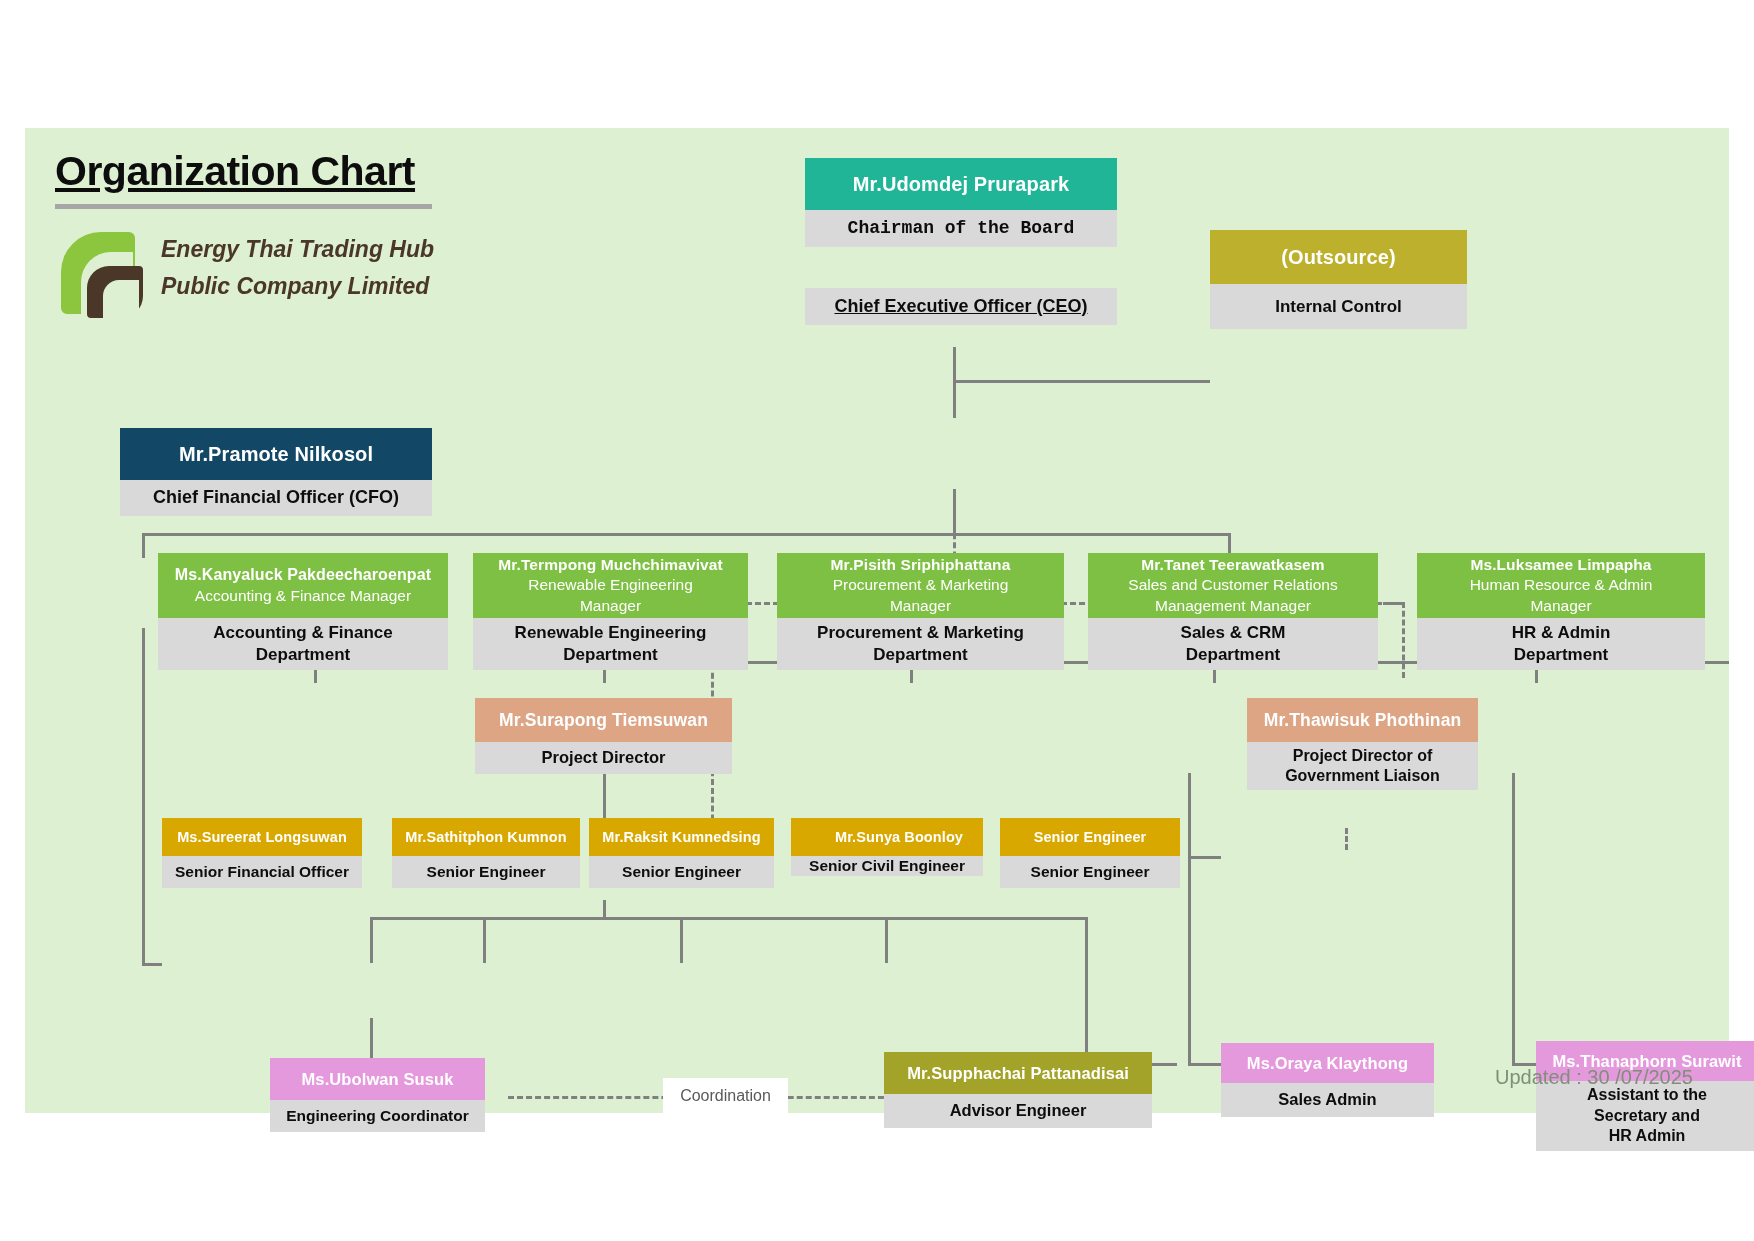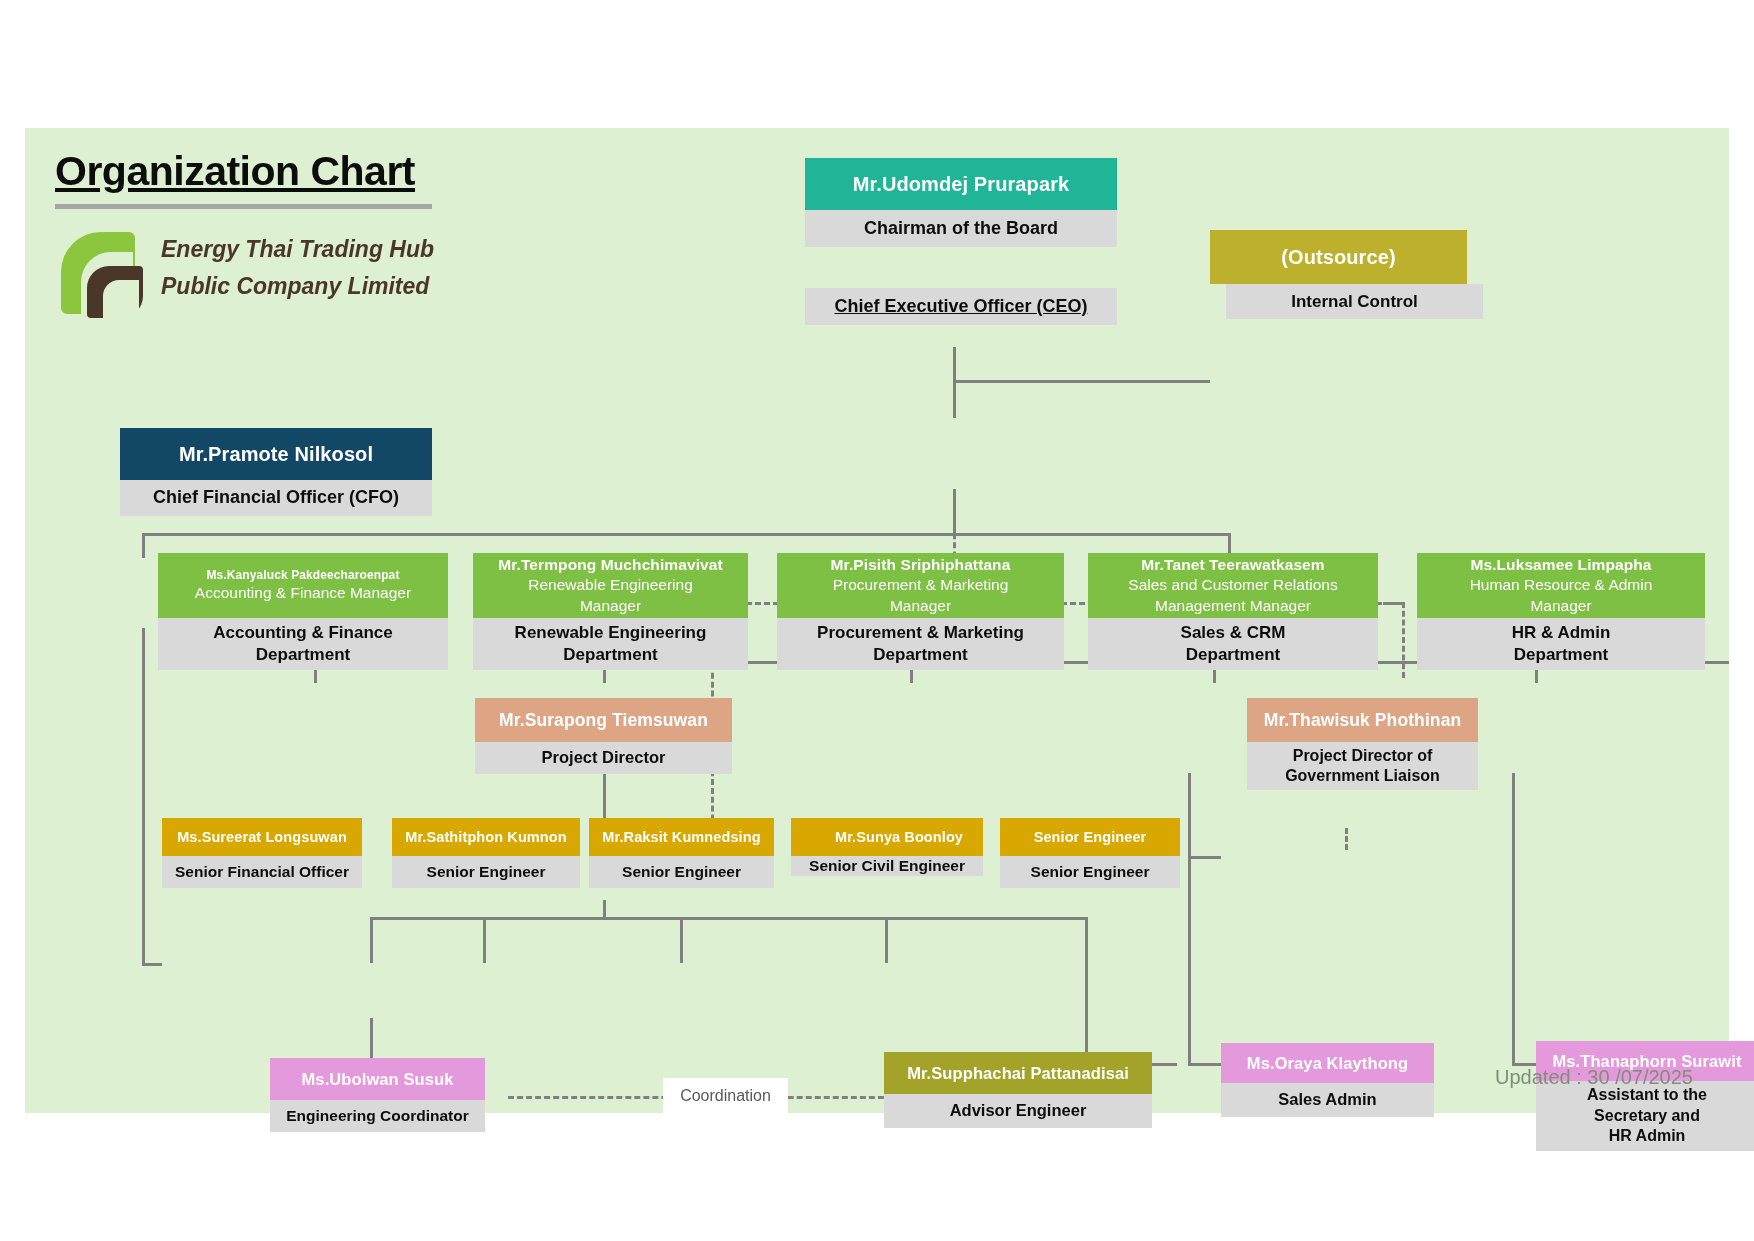--- a/index.html
+++ b/index.html
@@ -261,7 +261,7 @@
       <div class="head" style="background:#21b598; height:52px;">
         <div class="nm" style="font-size:20px;">Mr.Udomdej  Prurapark</div>
       </div>
-      <div class="body" style="height:37px; font-size:18px;">Chairman of the Board</div>
+      <div class="body" style="height:37px; font-size:18px;font-family:Liberation Mono, monospace;">Chairman of the Board</div>
     </div>
 
     <div class="node" style="left:1185px; top:102px; width:257px;">

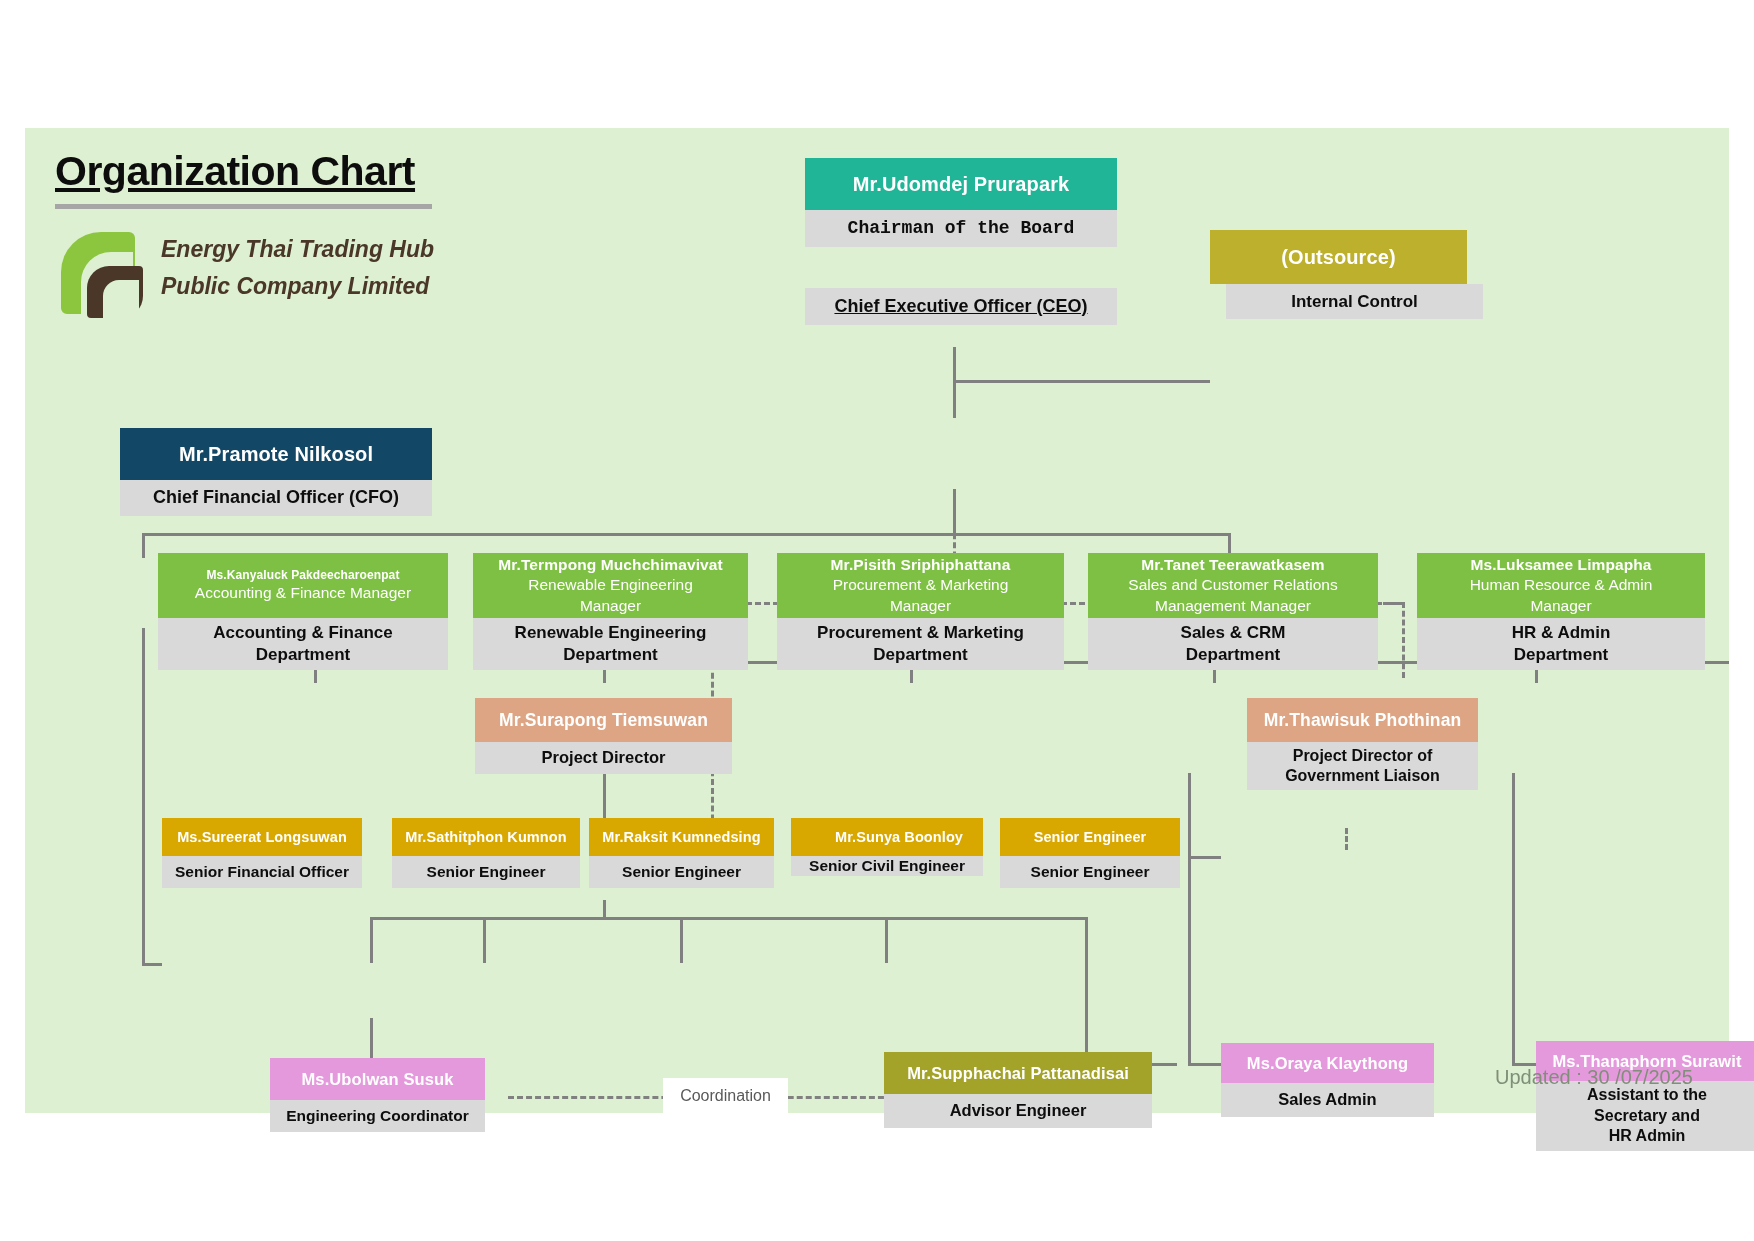--- a/index.html
+++ b/index.html
@@ -268,7 +268,7 @@
       <div class="head" style="background:#bdb02c; height:54px;">
         <div class="nm" style="font-size:20px;">(Outsource)</div>
       </div>
-      <div class="body" style="height:35px; font-size:17px;margin-left:16px;">Internal Control</div>
+      <div class="body" style="height:45px; font-size:17px;">Internal Control</div>
     </div>
 
     <div class="node" style="left:780px; top:160px; width:312px;">

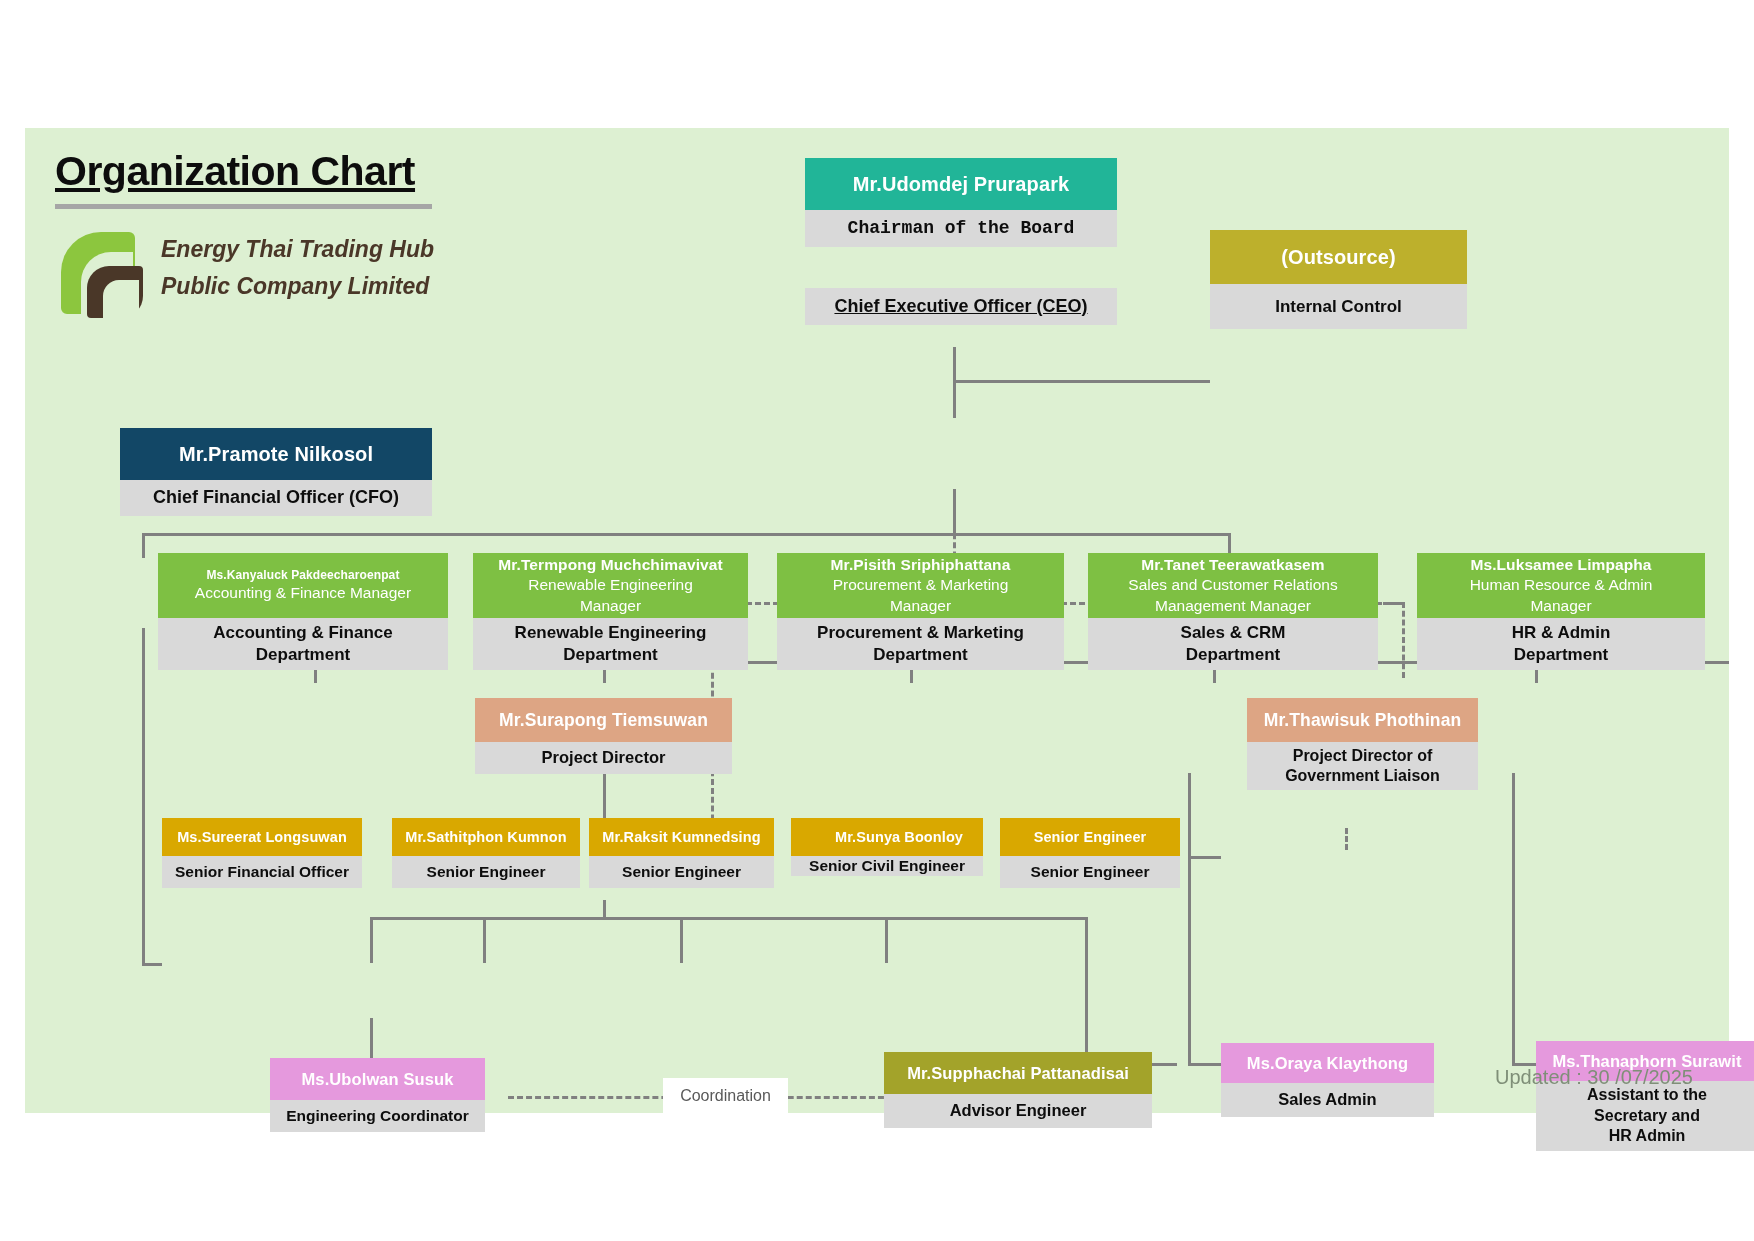--- a/index.html
+++ b/index.html
@@ -284,7 +284,7 @@
 
     <div class="node" style="left:133px; top:425px; width:290px;">
       <div class="head" style="background:#7ec043; height:65px; line-height:1.3;">
-        <div class="nm" style="font-size:12px;">Ms.Kanyaluck  Pakdeecharoenpat</div>
+        <div class="nm" style="font-size:16px;">Ms.Kanyaluck  Pakdeecharoenpat</div>
         <div class="rl" style="font-size:15.5px;">Accounting &amp; Finance Manager</div>
       </div>
       <div class="body" style="height:52px; font-size:17px; flex-direction:column;">

